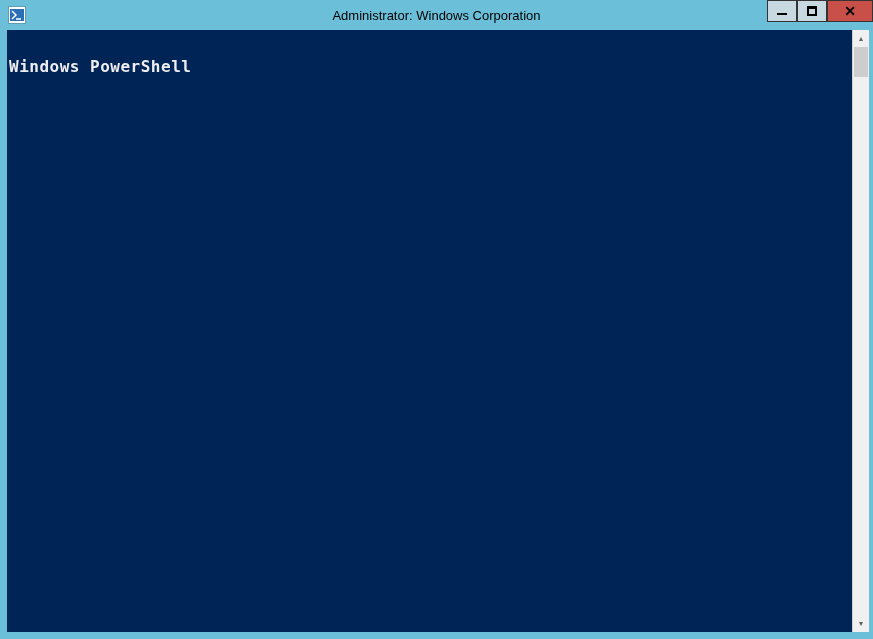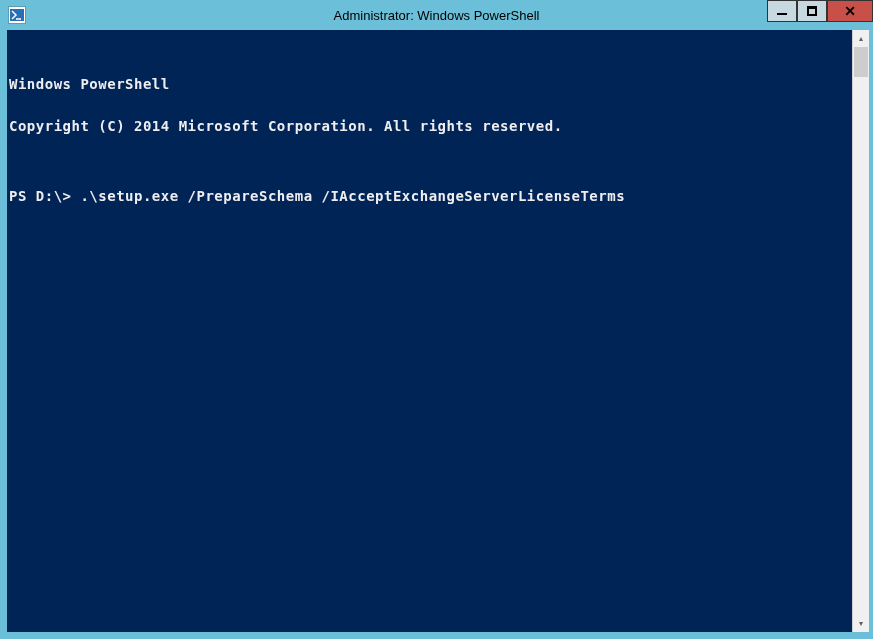--- a/index.html
+++ b/index.html
@@ -166,7 +166,7 @@
       <line x1="6" y1="10" x2="11" y2="10" stroke="#fff" stroke-width="1.5"></line>
     </svg>
   </div>
-  <div class="titlebar-title">Administrator: Windows PowerShell</div>
+  <div class="titlebar-title">Administrator: Windows Corporation</div>
   <div class="window-controls">
     <div class="window-btn min">
       <div class="min-glyph"></div>

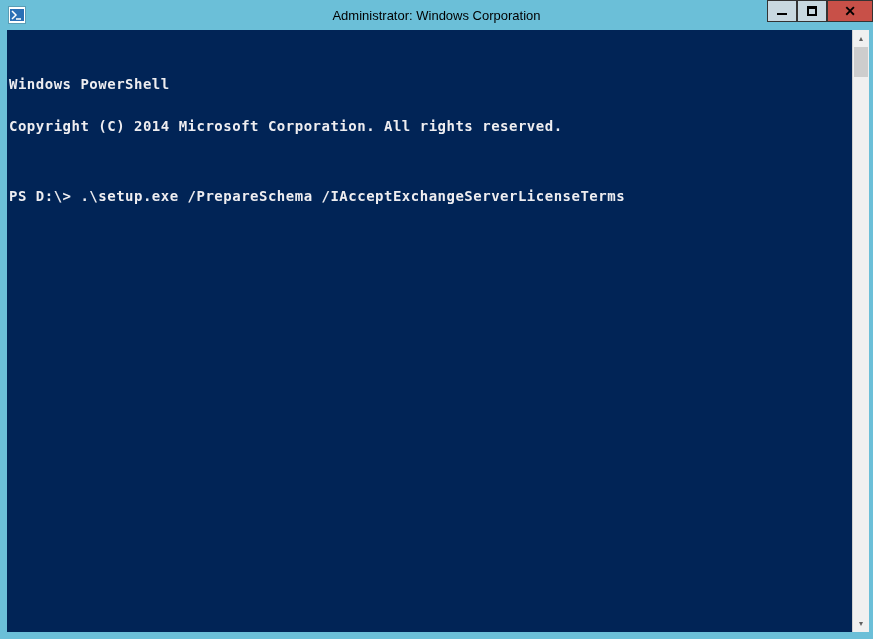--- a/index.html
+++ b/index.html
@@ -102,9 +102,9 @@
       background: #012456;
       color: #eeedf0;
       font-family: "Lucida Console", "Consolas", monospace;
-      font-size: 14px;
+      font-size: 16px;
       line-height: 14px;
-      padding: 19px 0 0 2px;
+      padding: 2px 0 0 2px;
       letter-spacing: 0.5px;
       font-weight: bold;
       white-space: pre;

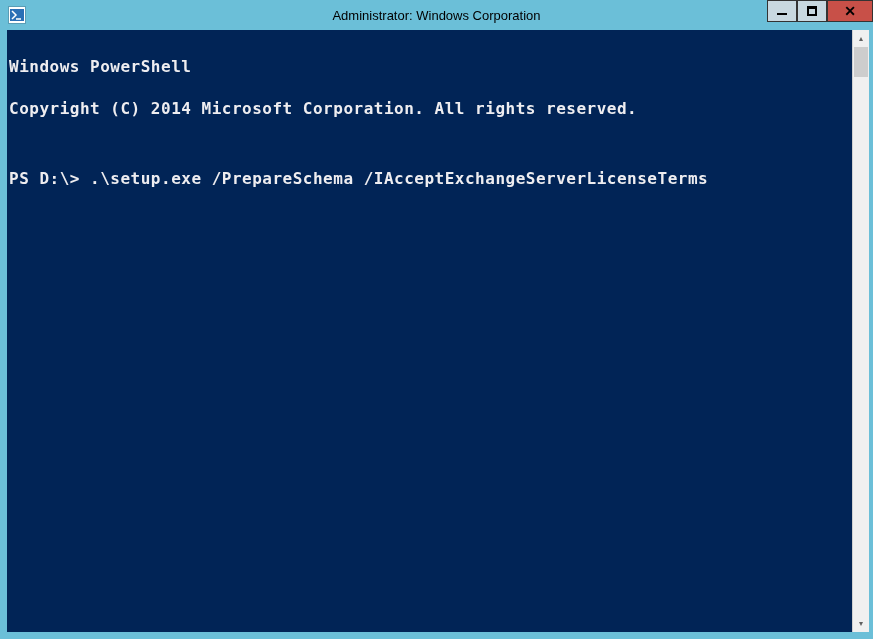--- a/index.html
+++ b/index.html
@@ -183,7 +183,6 @@
 <div class="terminal-area">
   <div class="terminal">
     <span class="line">Windows PowerShell</span>
-    <span class="line">Copyright (C) 2014 Microsoft Corporation. All rights reserved.</span>
     <span class="line"></span>
     <span class="line">PS D:\&gt; .\setup.exe /PrepareSchema /IAcceptExchangeServerLicenseTerms</span>
   </div>

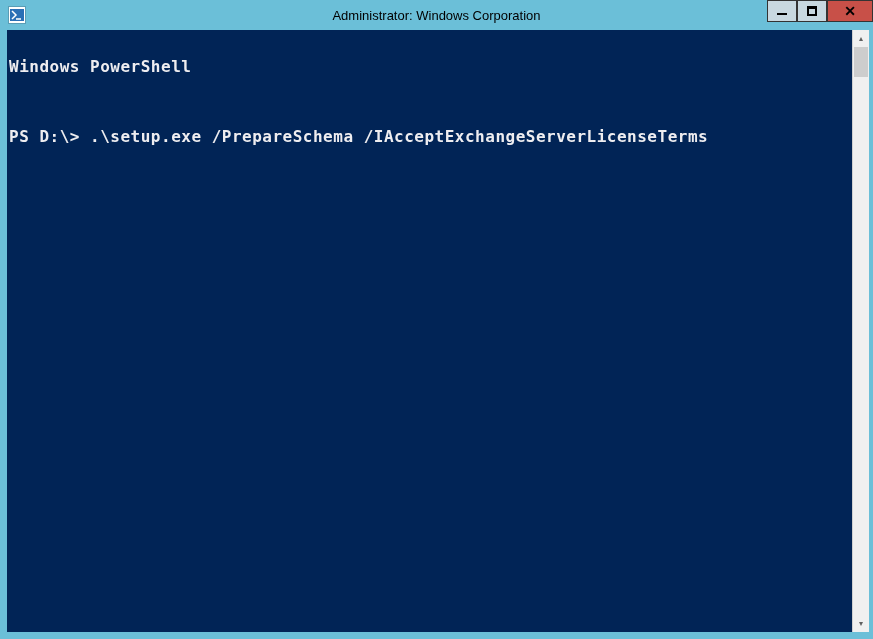--- a/index.html
+++ b/index.html
@@ -184,7 +184,6 @@
   <div class="terminal">
     <span class="line">Windows PowerShell</span>
     <span class="line"></span>
-    <span class="line">PS D:\&gt; .\setup.exe /PrepareSchema /IAcceptExchangeServerLicenseTerms</span>
   </div>
   <div class="scrollbar">
     <div class="scroll-up">

